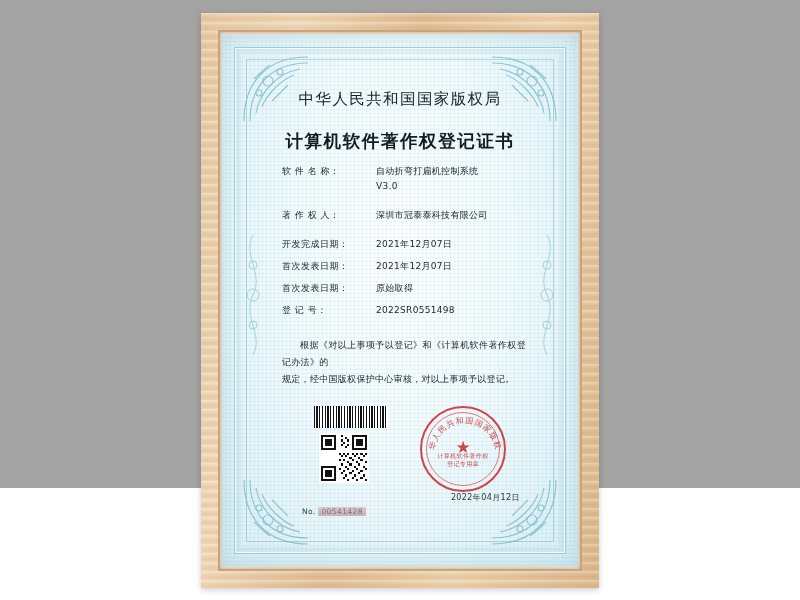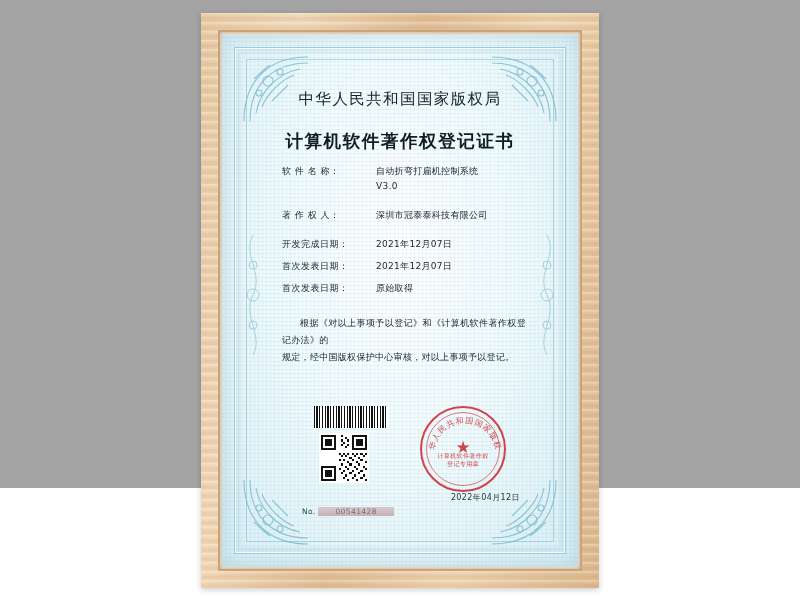--- a/index.html
+++ b/index.html
@@ -428,6 +428,10 @@
         </div>
 
 
+        <div class="field-row">
+          <div class="field-label">登 记 号：</div>
+          <div class="field-value">2022SR0551498</div>
+        </div>
 
       </div>
 

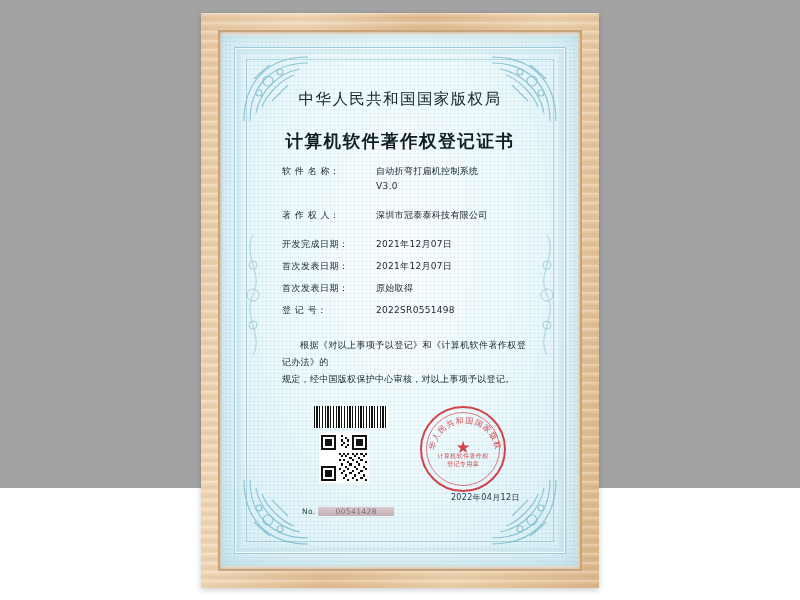--- a/index.html
+++ b/index.html
@@ -239,7 +239,7 @@
     display: inline-block;
     background: linear-gradient(180deg, #d9c9cc, #c6b1b6);
     color: rgba(60,40,45,0.55);
-    padding: 0 17px;
+    padding: 0 3px;
     border-radius: 1px;
   }
 

